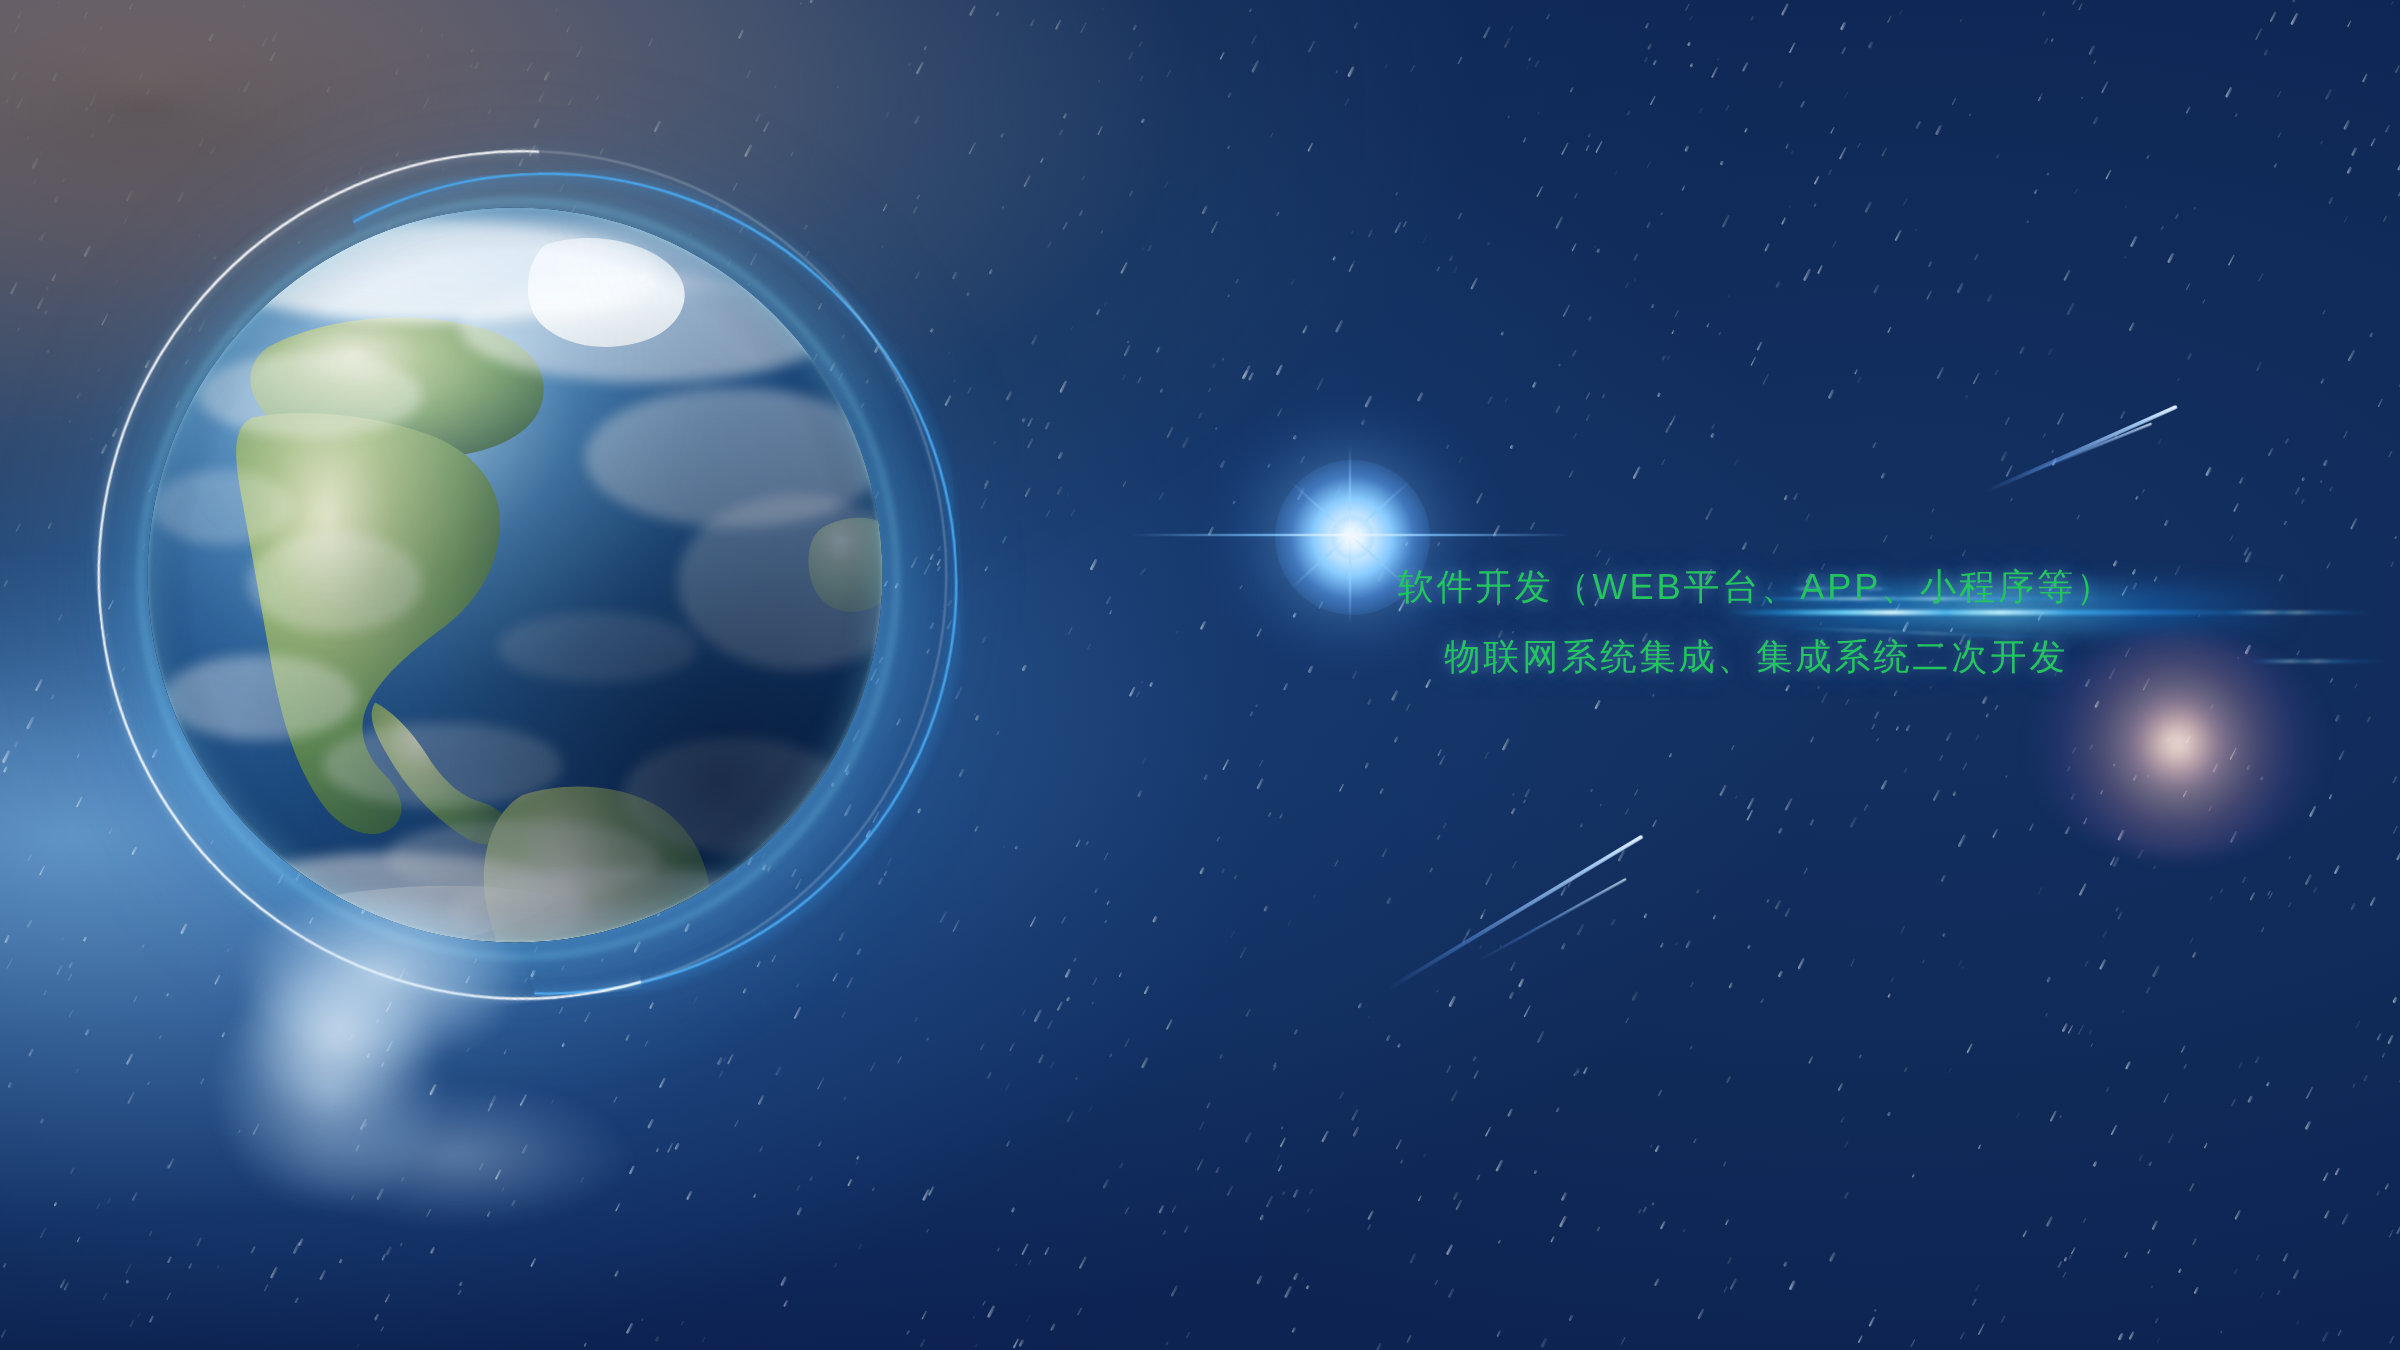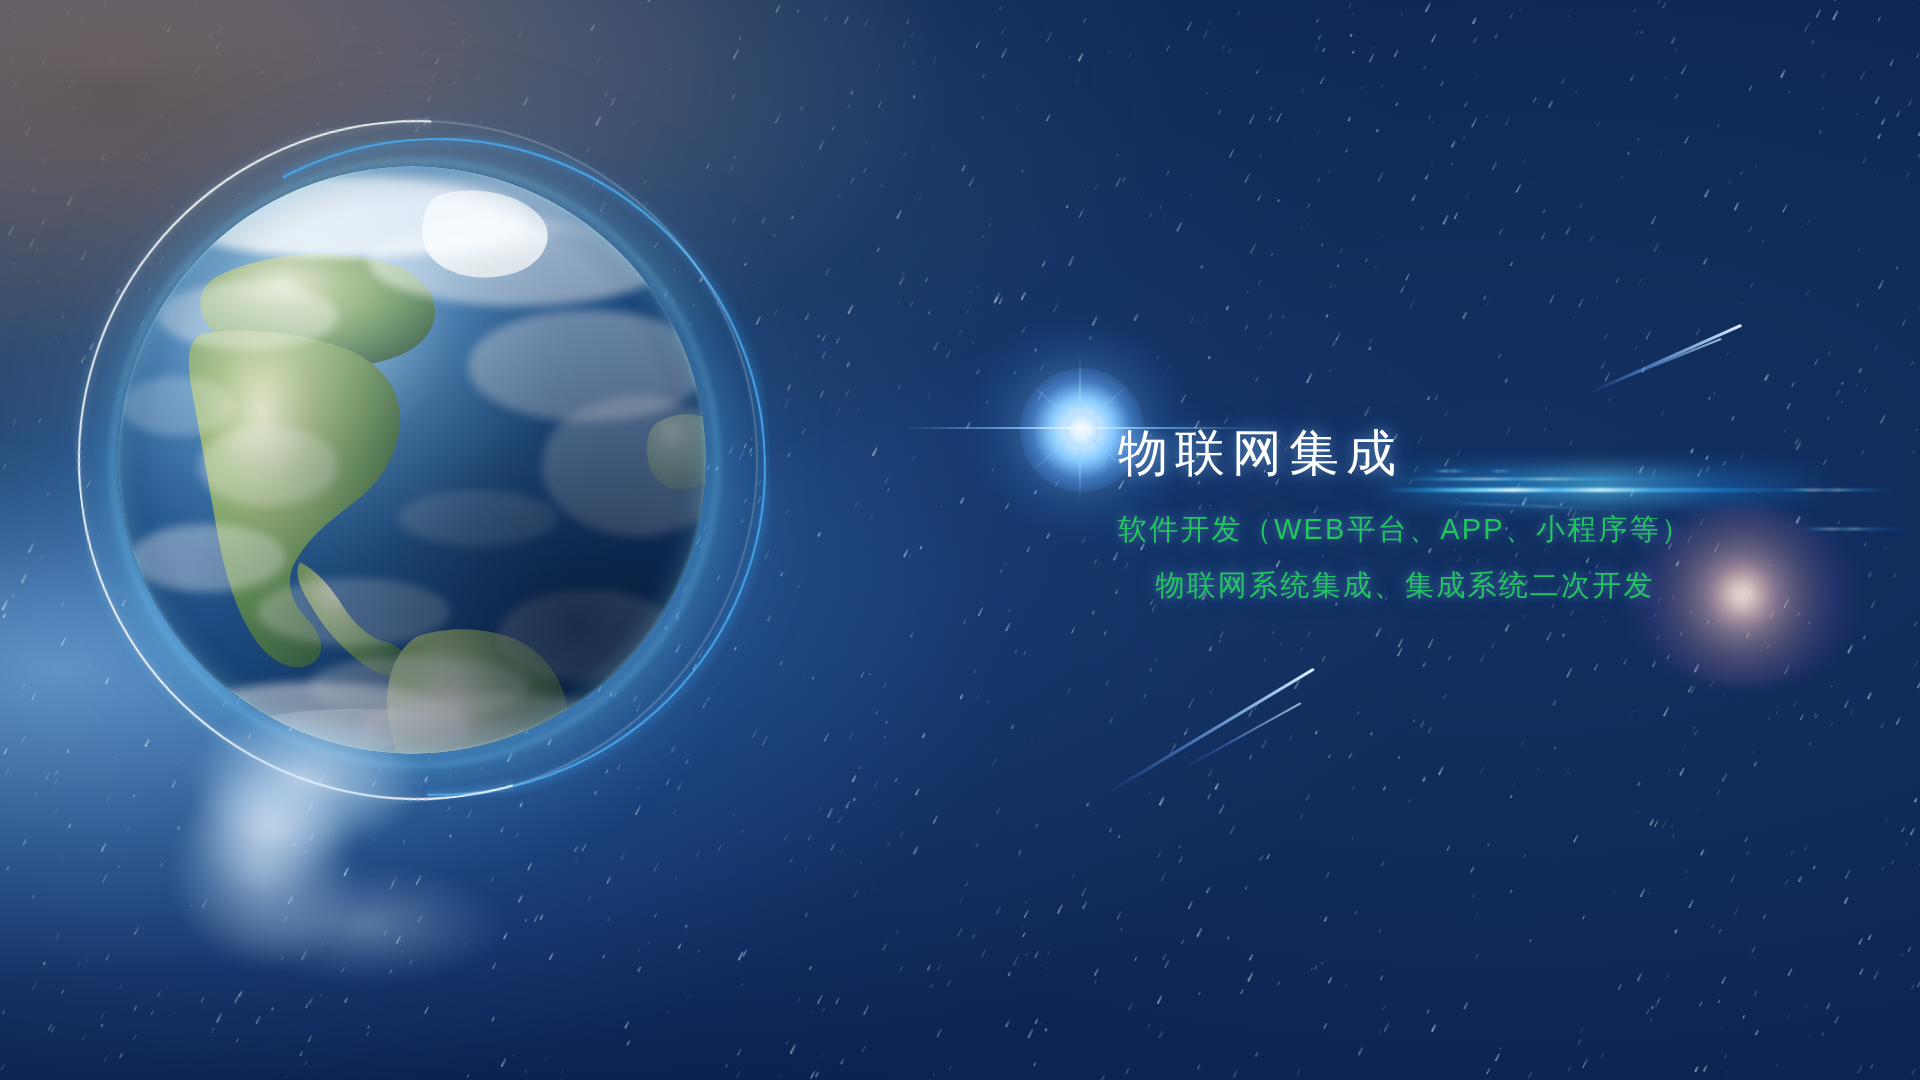--- a/index.html
+++ b/index.html
@@ -1943,7 +1943,6 @@
   <div class="meteor" style="left:1182px; top:768px; width:136px; height:2px; transform:rotate(-29deg); opacity:0.7;"></div>
 
   <div class="text-block">
-    <div class="headline">物联网集成</div>
     <div class="sub">软件开发（WEB平台、APP、小程序等）</div>
     <div class="sub">物联网系统集成、集成系统二次开发</div>
   </div>

